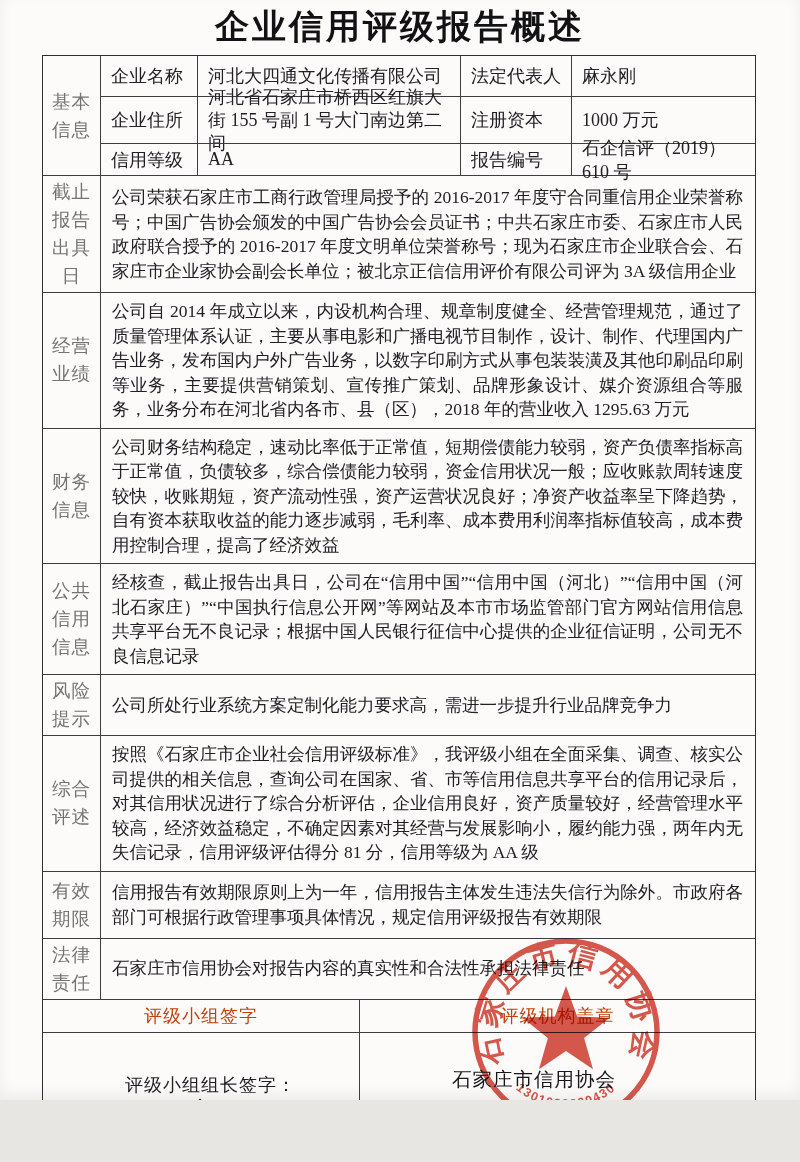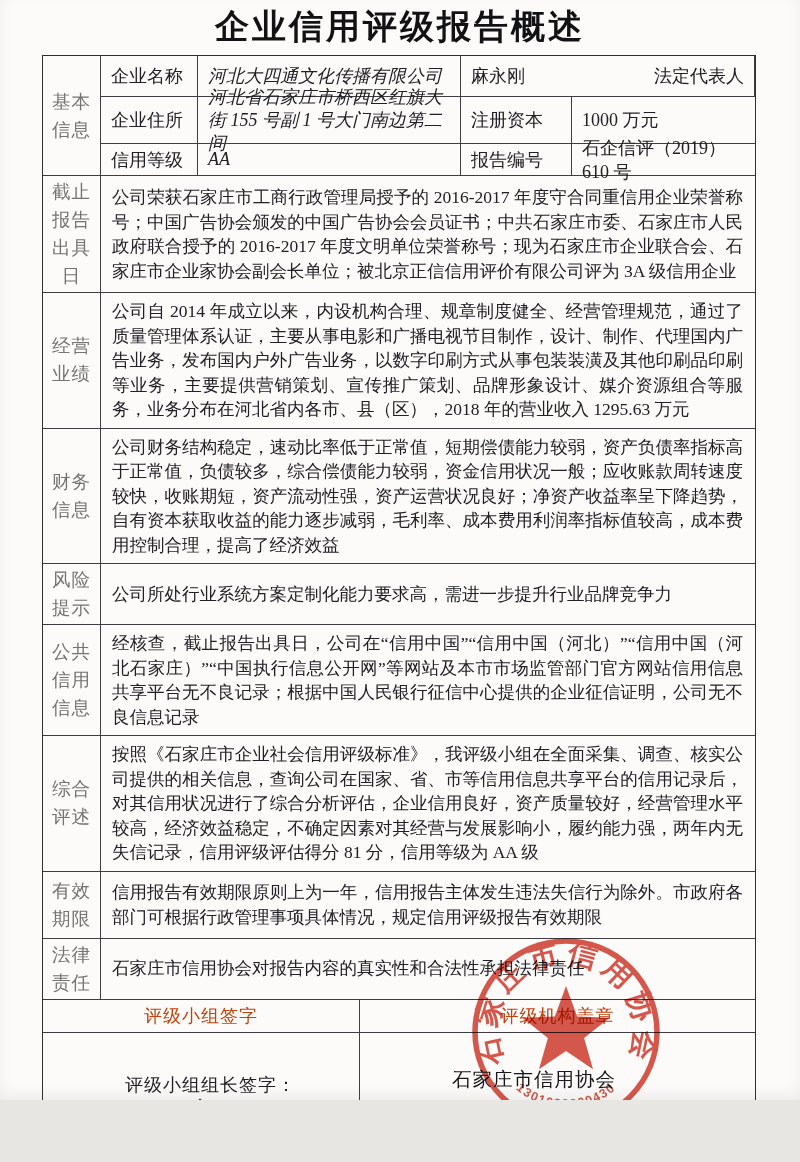--- a/index.html
+++ b/index.html
@@ -40,7 +40,7 @@
   .brow:first-child{border-top:none;}
   .bcell{box-sizing:border-box;display:flex;align-items:center;padding:2px 10px;font-size:18px;color:#202026;}
   .b-field{width:97px;flex:0 0 97px;border-right:1px solid #3d3d42;}
-  .b-val1{width:263px;flex:0 0 263px;border-right:1px solid #3d3d42;line-height:23px;font-style:italic;}
+  .b-val1{width:263px;flex:0 0 263px;border-right:1px solid #3d3d42;line-height:23px;}
   .b-field2{width:111px;flex:0 0 111px;border-right:1px solid #3d3d42;}
   .b-val2{flex:1;}
   .h-row1{height:40px;}

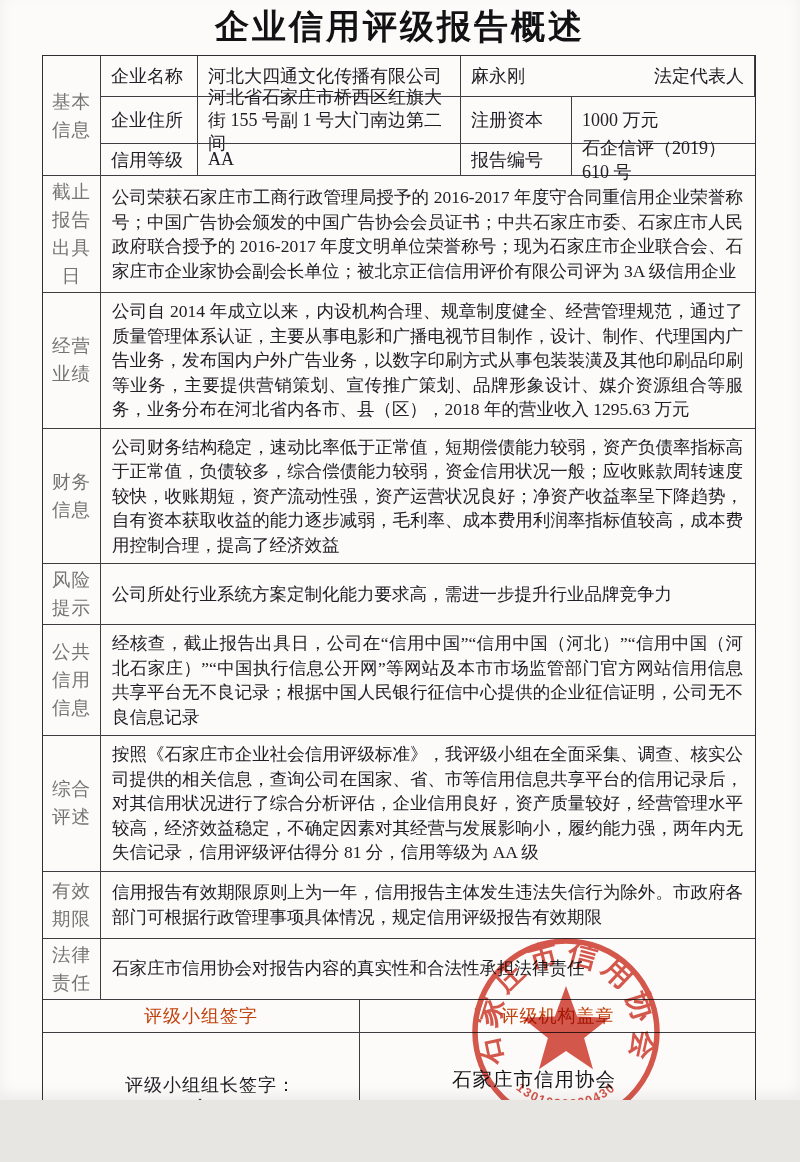--- a/index.html
+++ b/index.html
@@ -89,8 +89,8 @@
         <div class="brow h-row1">
           <div class="bcell b-field">企业名称</div>
           <div class="bcell b-val1">河北大四通文化传播有限公司</div>
+          <div class="bcell b-field2">法定代表人</div>
           <div class="bcell b-val2">麻永刚</div>
-          <div class="bcell b-field2">法定代表人</div>
         </div>
         <div class="brow h-row2">
           <div class="bcell b-field">企业住所</div>

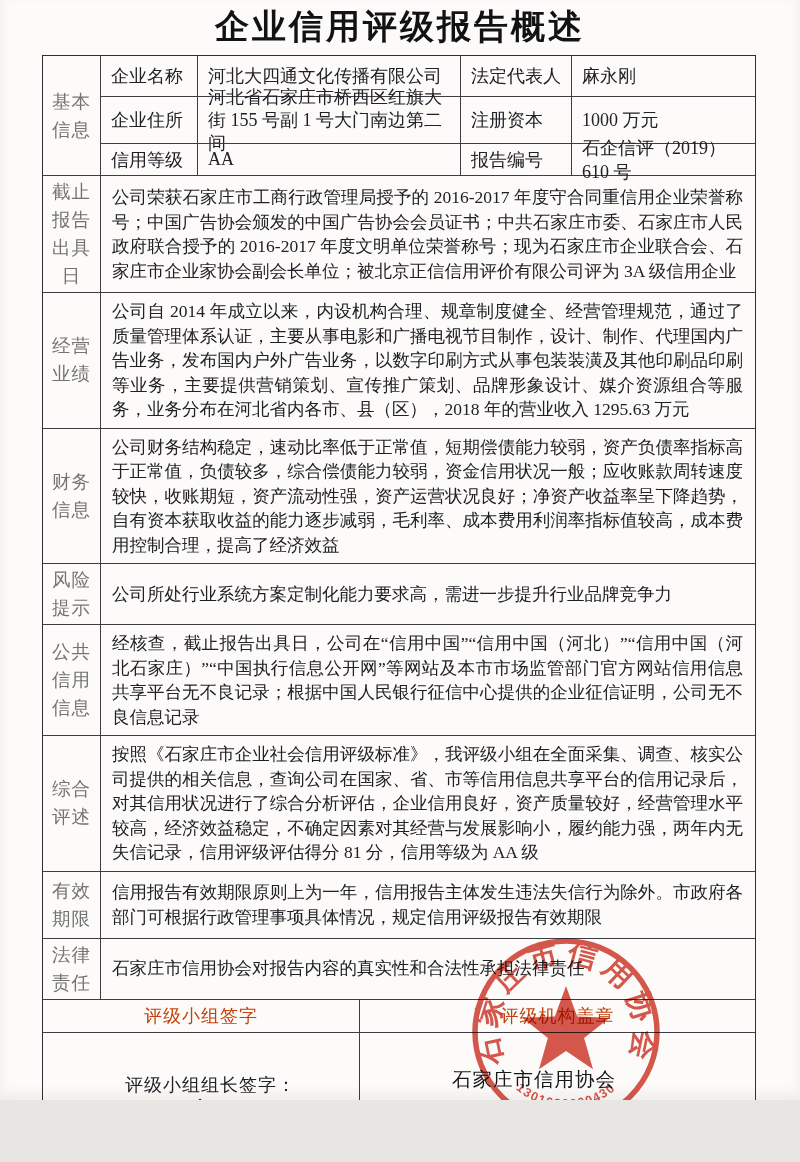--- a/index.html
+++ b/index.html
@@ -122,14 +122,14 @@
       <div class="cell content-cell">公司财务结构稳定，速动比率低于正常值，短期偿债能力较弱，资产负债率指标高于正常值，负债较多，综合偿债能力较弱，资金信用状况一般；应收账款周转速度较快，收账期短，资产流动性强，资产运营状况良好；净资产收益率呈下降趋势，自有资本获取收益的能力逐步减弱，毛利率、成本费用利润率指标值较高，成本费用控制合理，提高了经济效益</div>
     </div>
 
+    <div class="row r-pub">
+      <div class="cell label-cell">公共信用信息</div>
+      <div class="cell content-cell">经核查，截止报告出具日，公司在“信用中国”“信用中国（河北）”“信用中国（河北石家庄）”“中国执行信息公开网”等网站及本市市场监管部门官方网站信用信息共享平台无不良记录；根据中国人民银行征信中心提供的企业征信证明，公司无不良信息记录</div>
+    </div>
+
     <div class="row r-risk">
       <div class="cell label-cell">风险提示</div>
       <div class="cell content-cell">公司所处行业系统方案定制化能力要求高，需进一步提升行业品牌竞争力</div>
-    </div>
-
-    <div class="row r-pub">
-      <div class="cell label-cell">公共信用信息</div>
-      <div class="cell content-cell">经核查，截止报告出具日，公司在“信用中国”“信用中国（河北）”“信用中国（河北石家庄）”“中国执行信息公开网”等网站及本市市场监管部门官方网站信用信息共享平台无不良记录；根据中国人民银行征信中心提供的企业征信证明，公司无不良信息记录</div>
     </div>
 
     <div class="row r-review">

